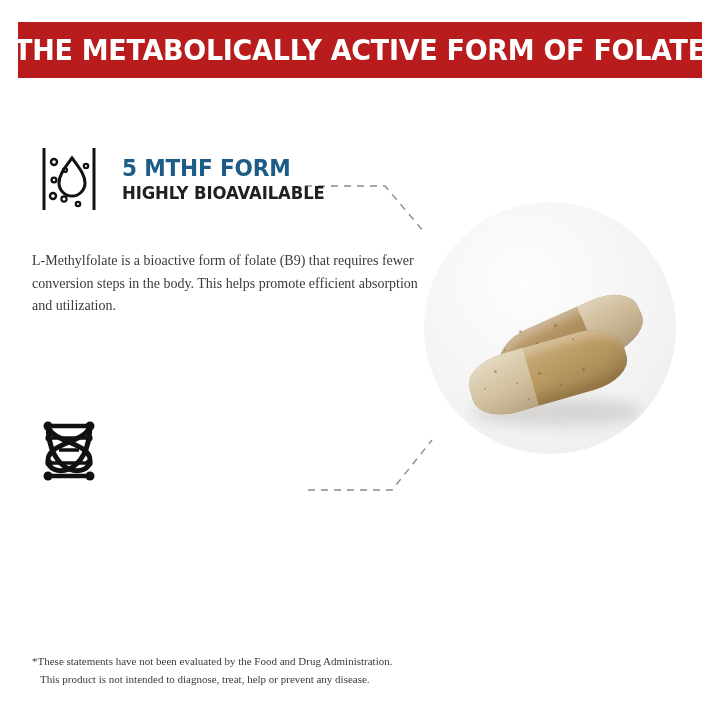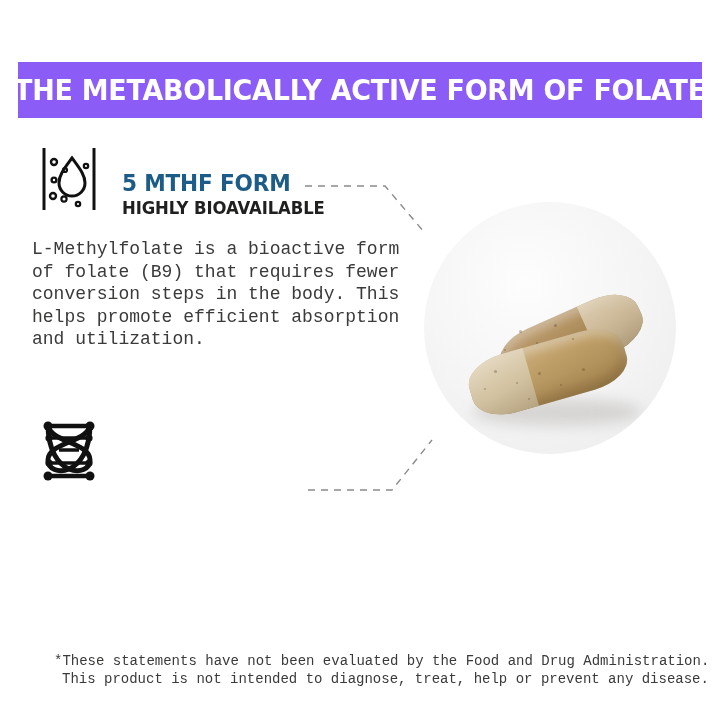--- a/index.html
+++ b/index.html
@@ -22,11 +22,10 @@
     top: 22px;
     width: 684px;
     height: 56px;
-    background: #8b5cf6;
+    background: #b91c1c;
     display: flex;
     align-items: center;
     justify-content: center;
-    margin-top: 40px;
   }
   .header-title {
     color: #ffffff;

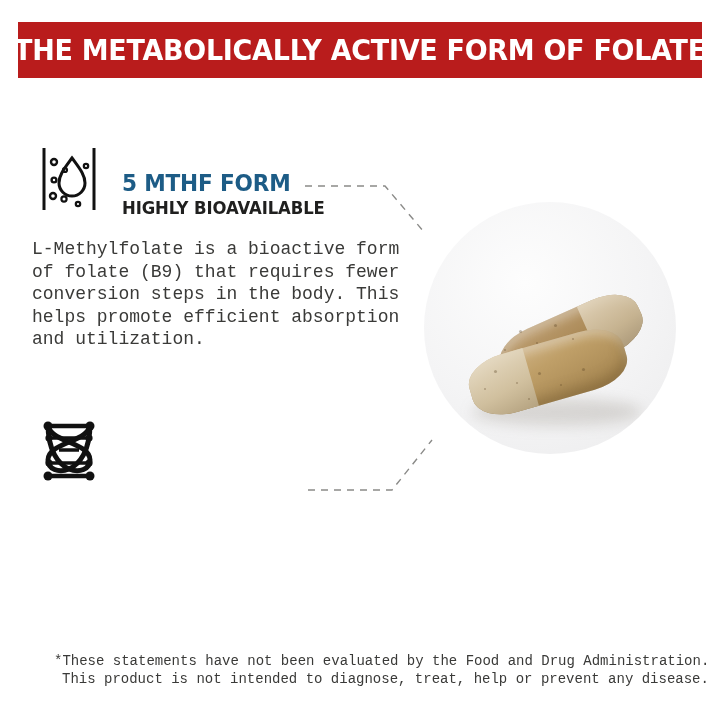--- a/index.html
+++ b/index.html
@@ -130,7 +130,7 @@
   }
   .feature-head {
     display: flex;
-    align-items: flex-end;
+    align-items: center;
   }
   .feature-icon {
     width: 78px;

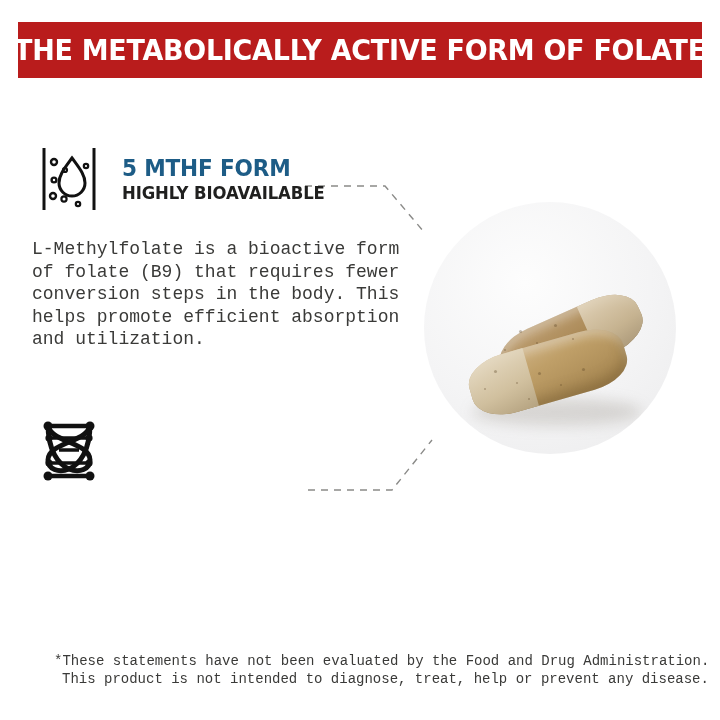--- a/index.html
+++ b/index.html
@@ -168,10 +168,10 @@
   }
   .feature-body {
     color: #3a3a38;
-    font-family: Liberation Mono, monospace;
-    font-size: 18px;
+    font-family: Liberation Serif, serif;
+    font-size: 14px;
     line-height: 22.5px;
-    margin-top: 20px;
+    margin-top: 32px;
   }
 
   #feature-1 { left: 30px; top: 140px; width: 400px; }

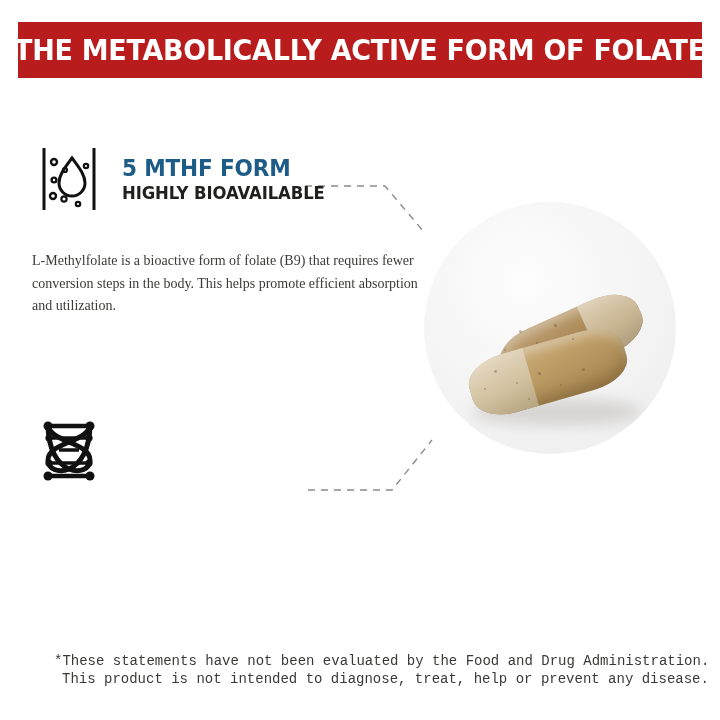--- a/index.html
+++ b/index.html
@@ -186,10 +186,9 @@
     top: 652px;
     width: 660px;
     color: #3a3a38;
-    font-family: Liberation Mono, monospace;
-    font-size: 14px;
+    font-family: Liberation Serif, serif;
+    font-size: 11px;
     line-height: 18px;
-    margin-left: 22px;
   }
   .disclaimer-line2 {
     padding-left: 8px;

